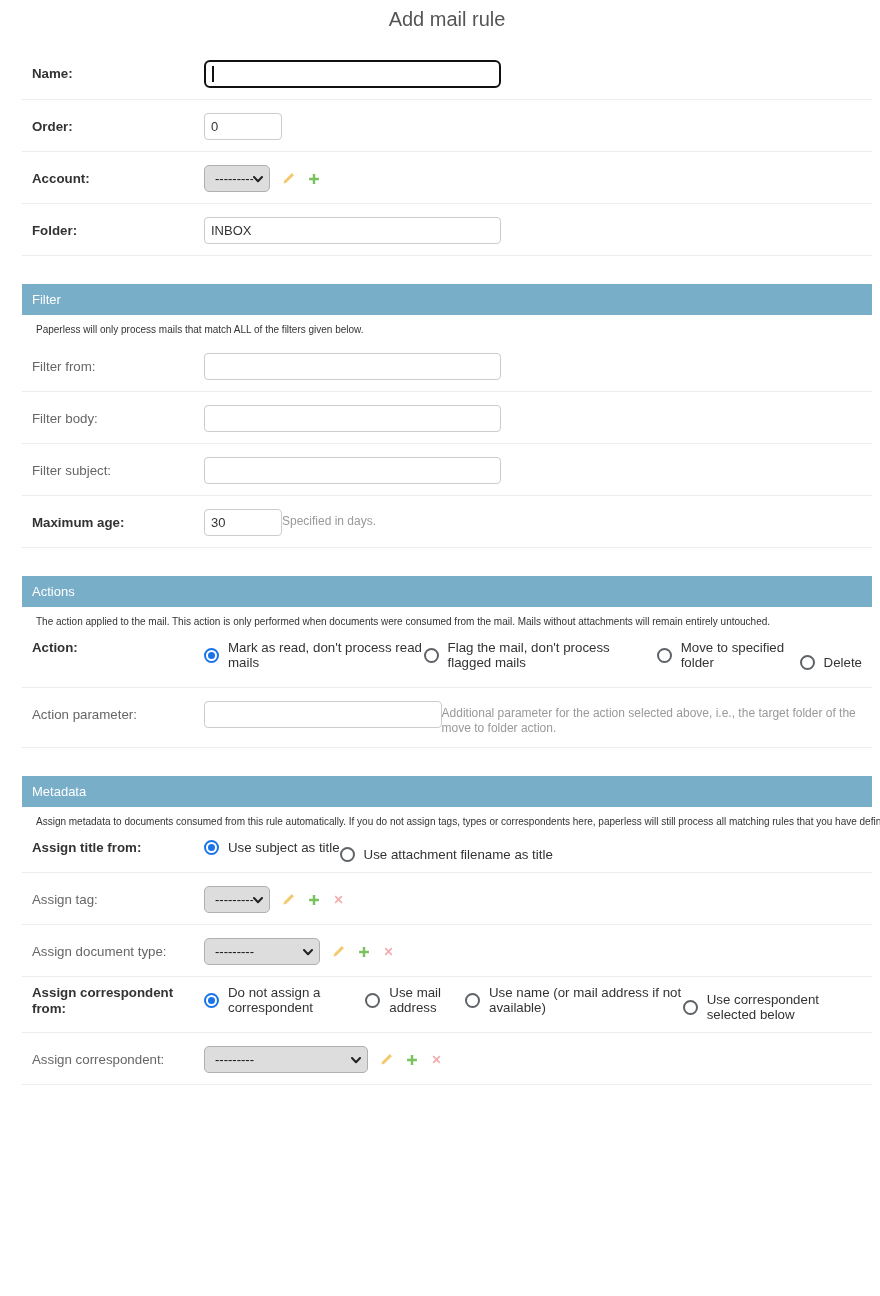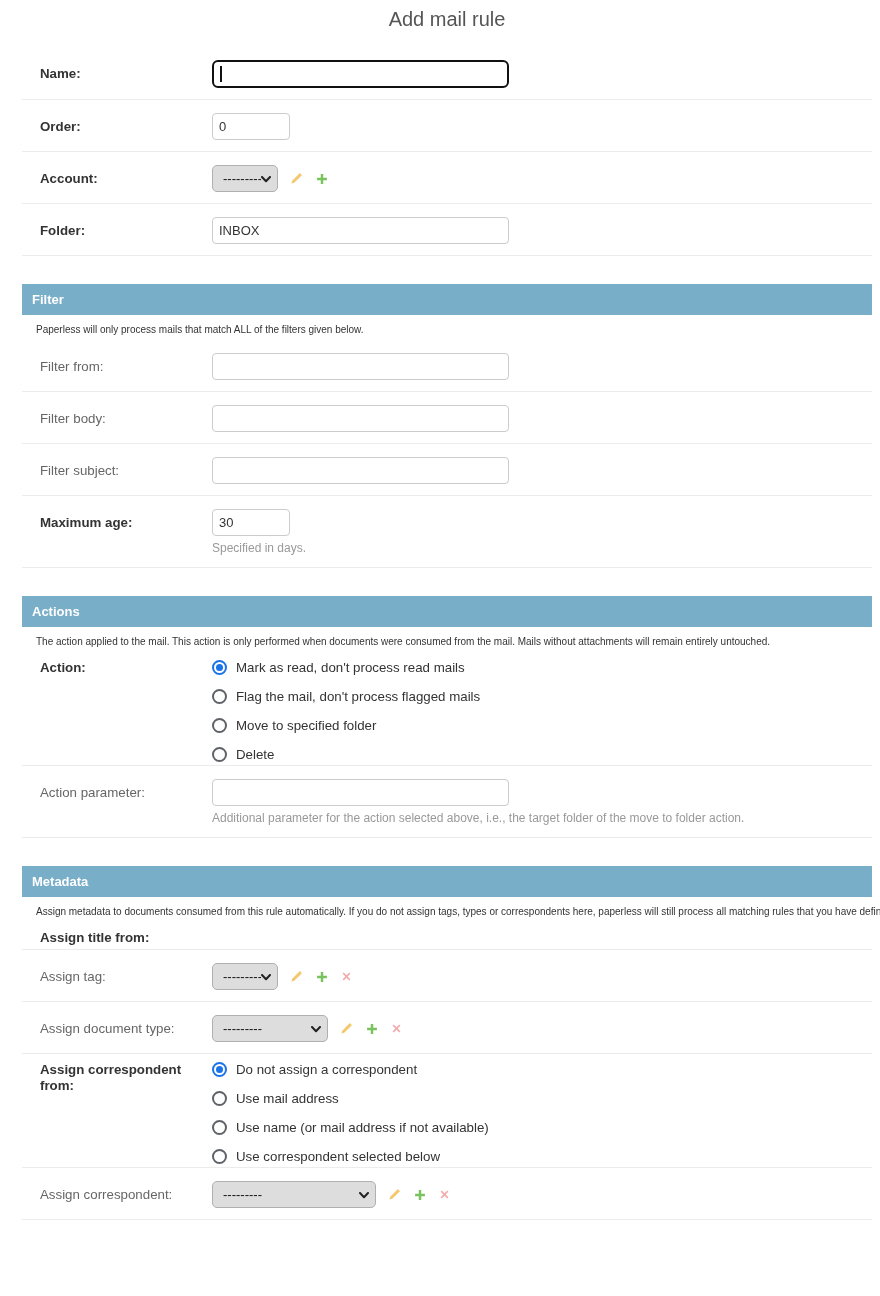--- a/index.html
+++ b/index.html
@@ -35,7 +35,7 @@
   .form-row.radio-row { padding: 8px 10px 3px; }
   .field-label {
     flex: 0 0 172px; width: 172px;
-    padding-top: 6px; color: #666; line-height: 16px; margin-left: 8px;
+    padding-top: 6px; color: #666; line-height: 16px;
   }
   .field-label.required { color: #333; font-weight: bold; }
   .radio-row .field-label { padding-top: 0; }

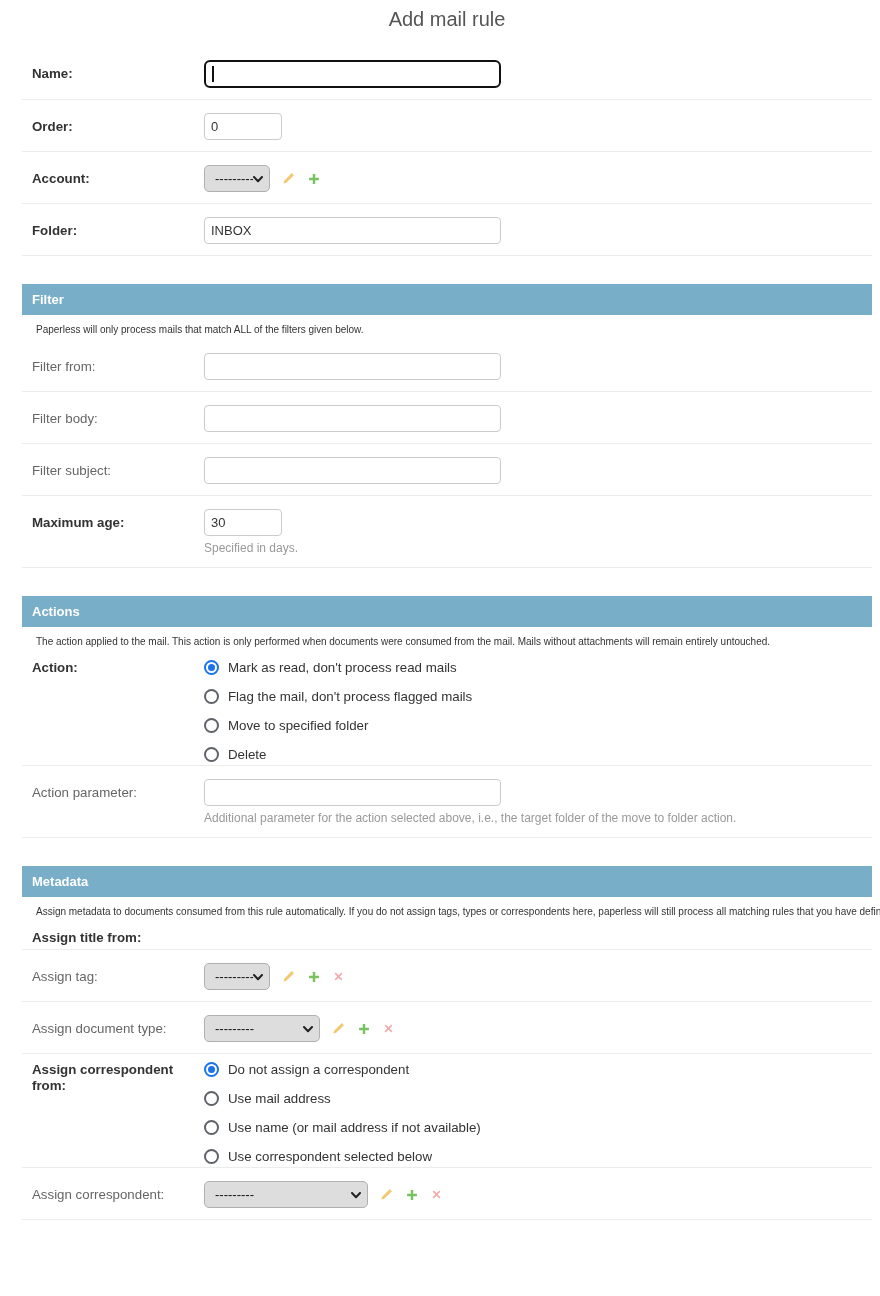--- a/index.html
+++ b/index.html
@@ -20,7 +20,7 @@
   .module h2 {
     margin: 0; padding: 8px 10px;
     background: #79aec8; color: #fff;
-    font-size: 13px; font-weight: 700; line-height: 15px;
+    font-size: 13px; font-weight: 400; line-height: 15px;
   }
   .section-help {
     margin: 0; padding: 7px 14px 2px;

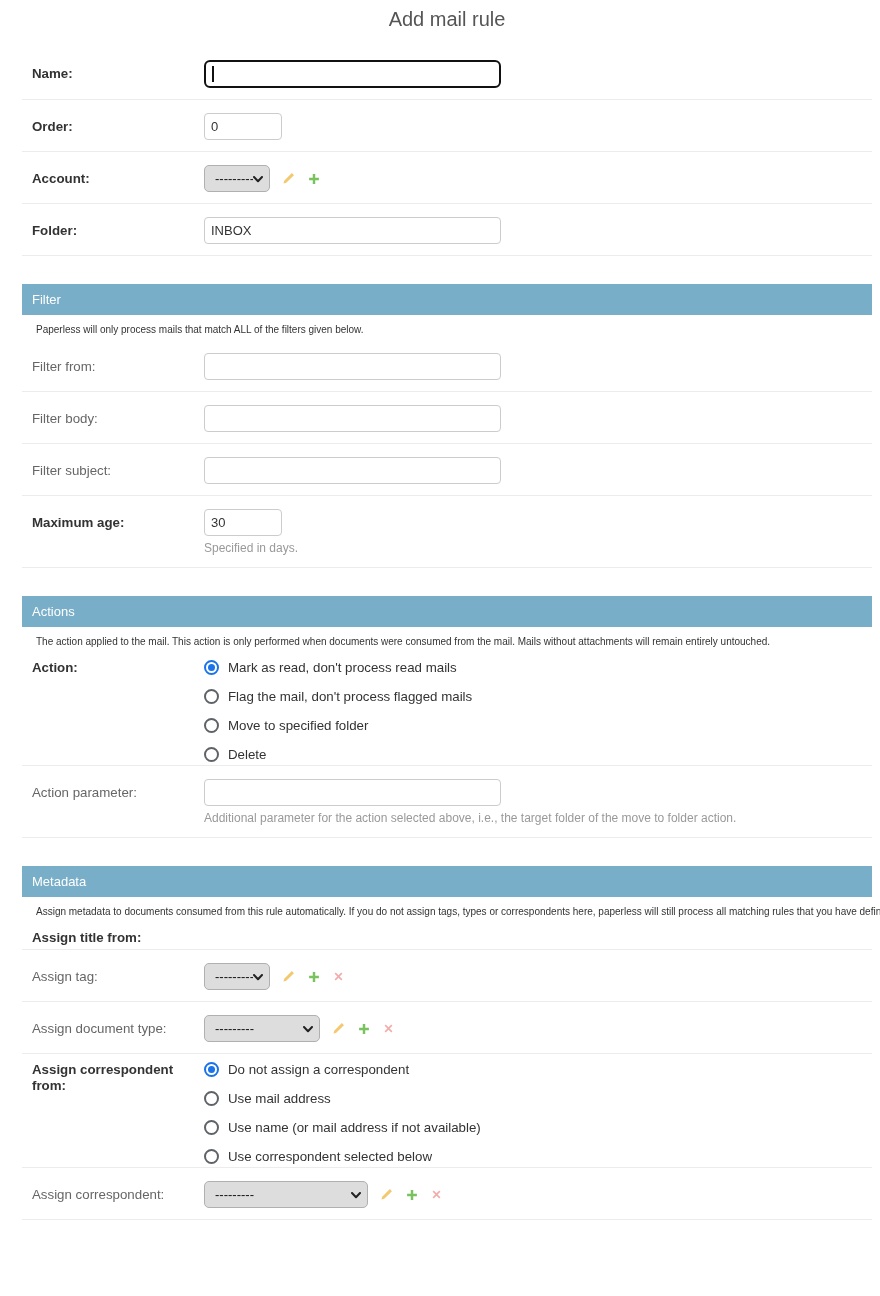--- a/index.html
+++ b/index.html
@@ -40,7 +40,7 @@
   .field-label.required { color: #333; font-weight: bold; }
   .radio-row .field-label { padding-top: 0; }
   .field-control { display: flex; align-items: center; }
-  .field-col { display: flex; flex-direction: column; }
+  .field-col { display: flex; flex-direction: row; }
 
   input[type="text"] {
     height: 27px; width: 297px;

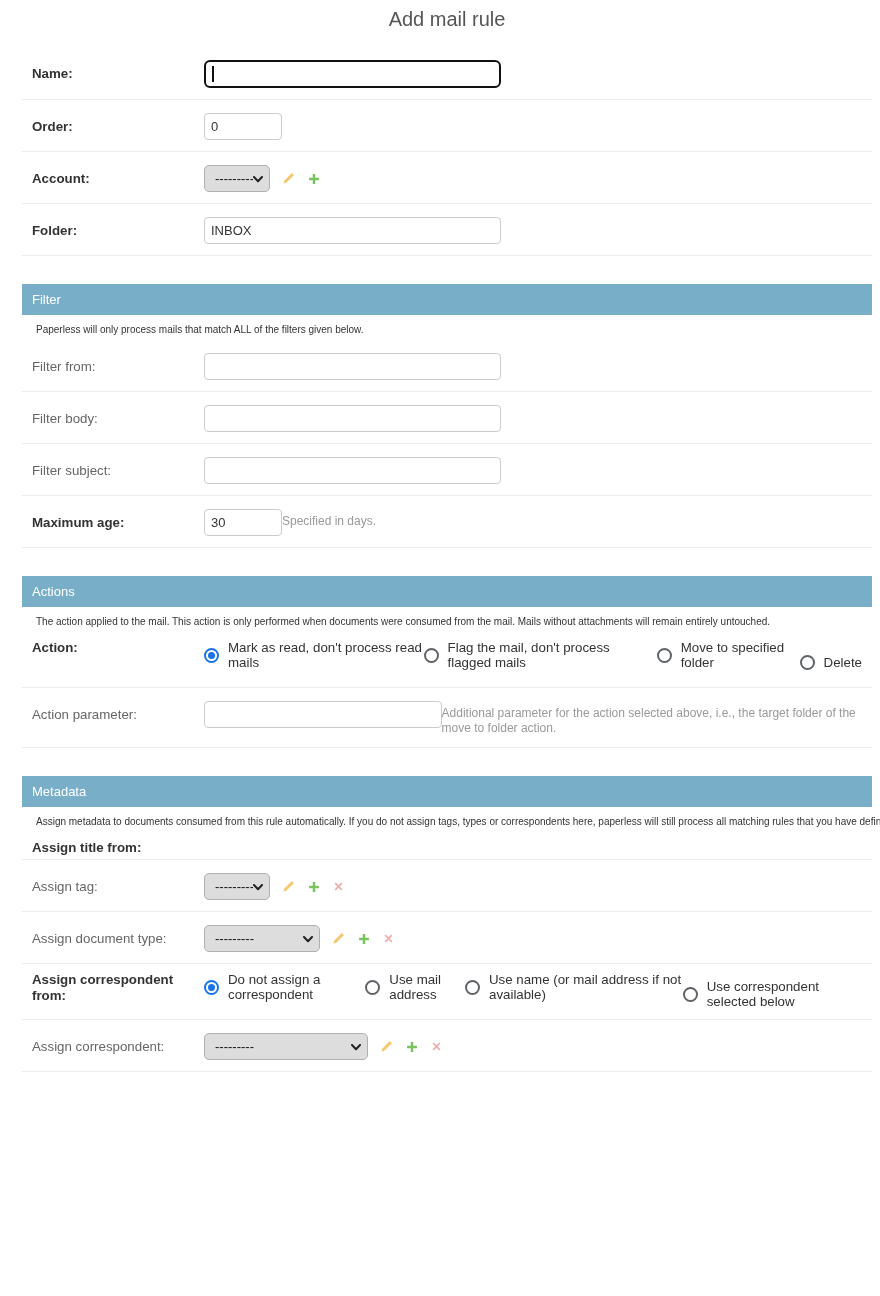--- a/index.html
+++ b/index.html
@@ -221,6 +221,16 @@
 
       <div class="form-row radio-row">
         <div class="field-label required">Assign title from:</div>
+        <div class="field-col">
+          <div class="radio-option">
+            <span class="radio checked"></span>
+            <span class="radio-label">Use subject as title</span>
+          </div>
+          <div class="radio-option">
+            <span class="radio"></span>
+            <span class="radio-label">Use attachment filename as title</span>
+          </div>
+        </div>
       </div>
 
       <div class="form-row">

